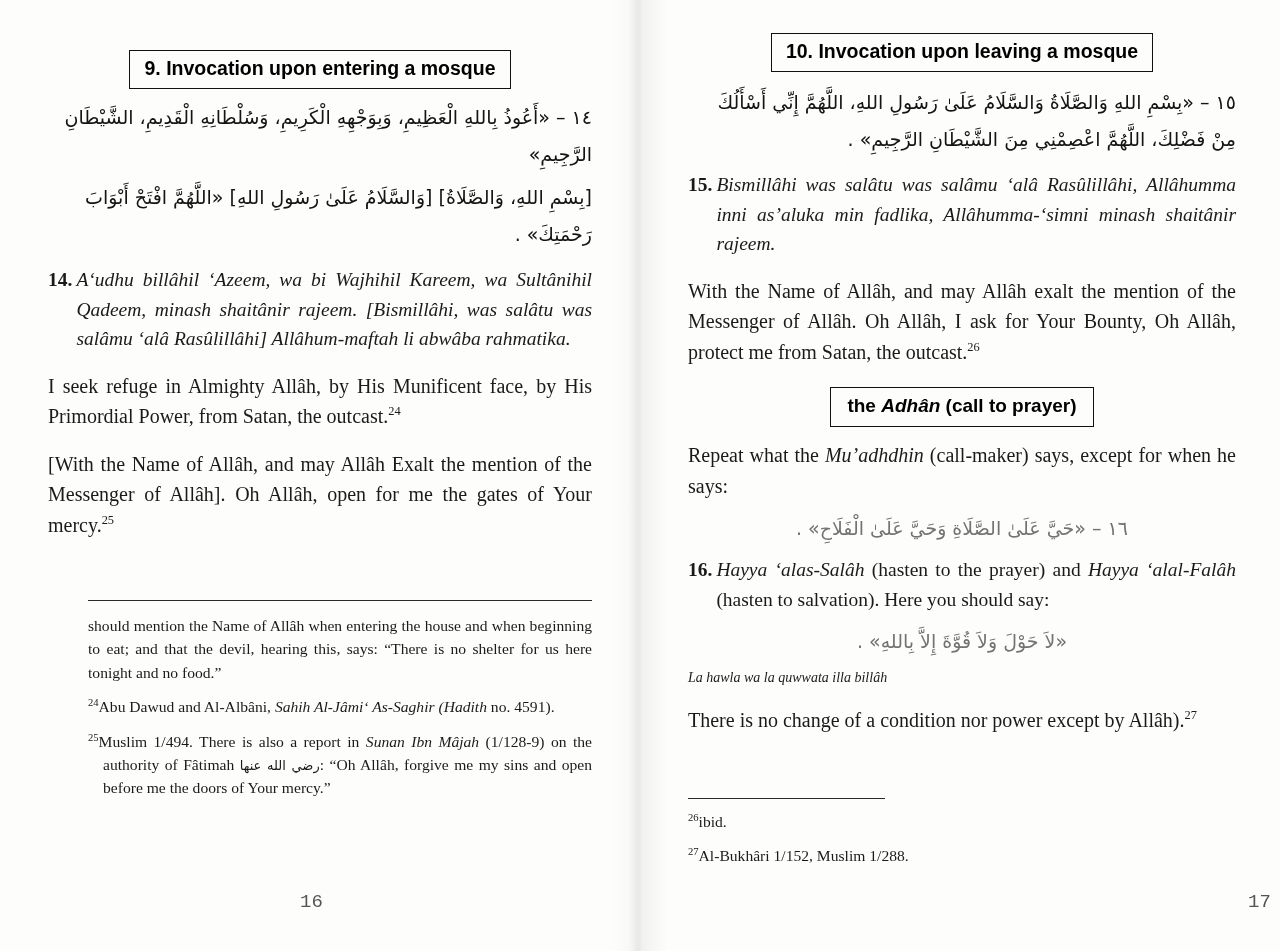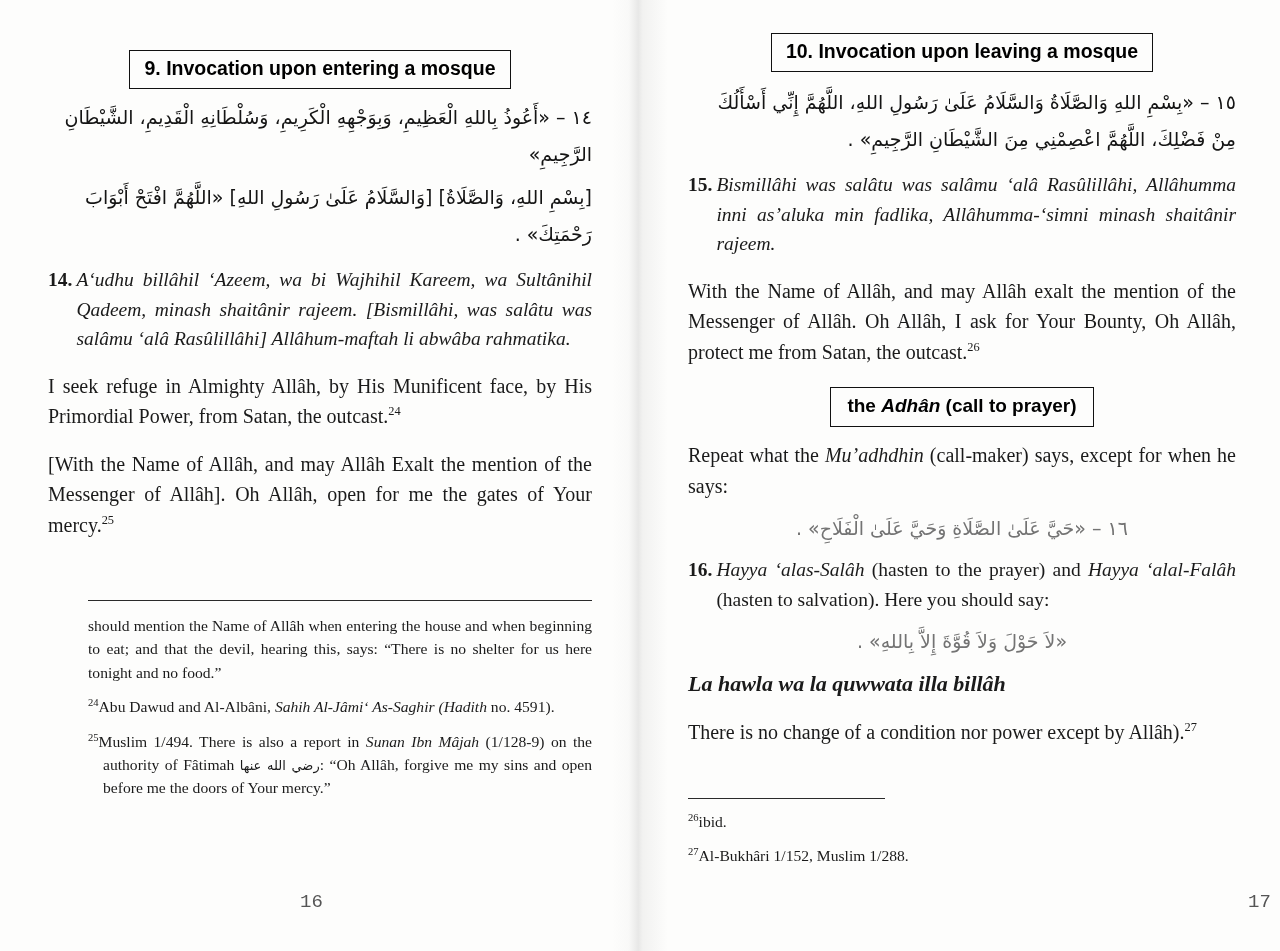--- a/index.html
+++ b/index.html
@@ -114,10 +114,9 @@
   p.body.tight { margin-top: 13px; }
   .translit-line {
     font-style: italic;
-    font-size: 22px;
+    font-size: 14px;
     line-height: 1.5;
     margin: 8px 0 0 0;
-    font-weight: bold;
   }
   sup.fn {
     font-size: 0.62em;

